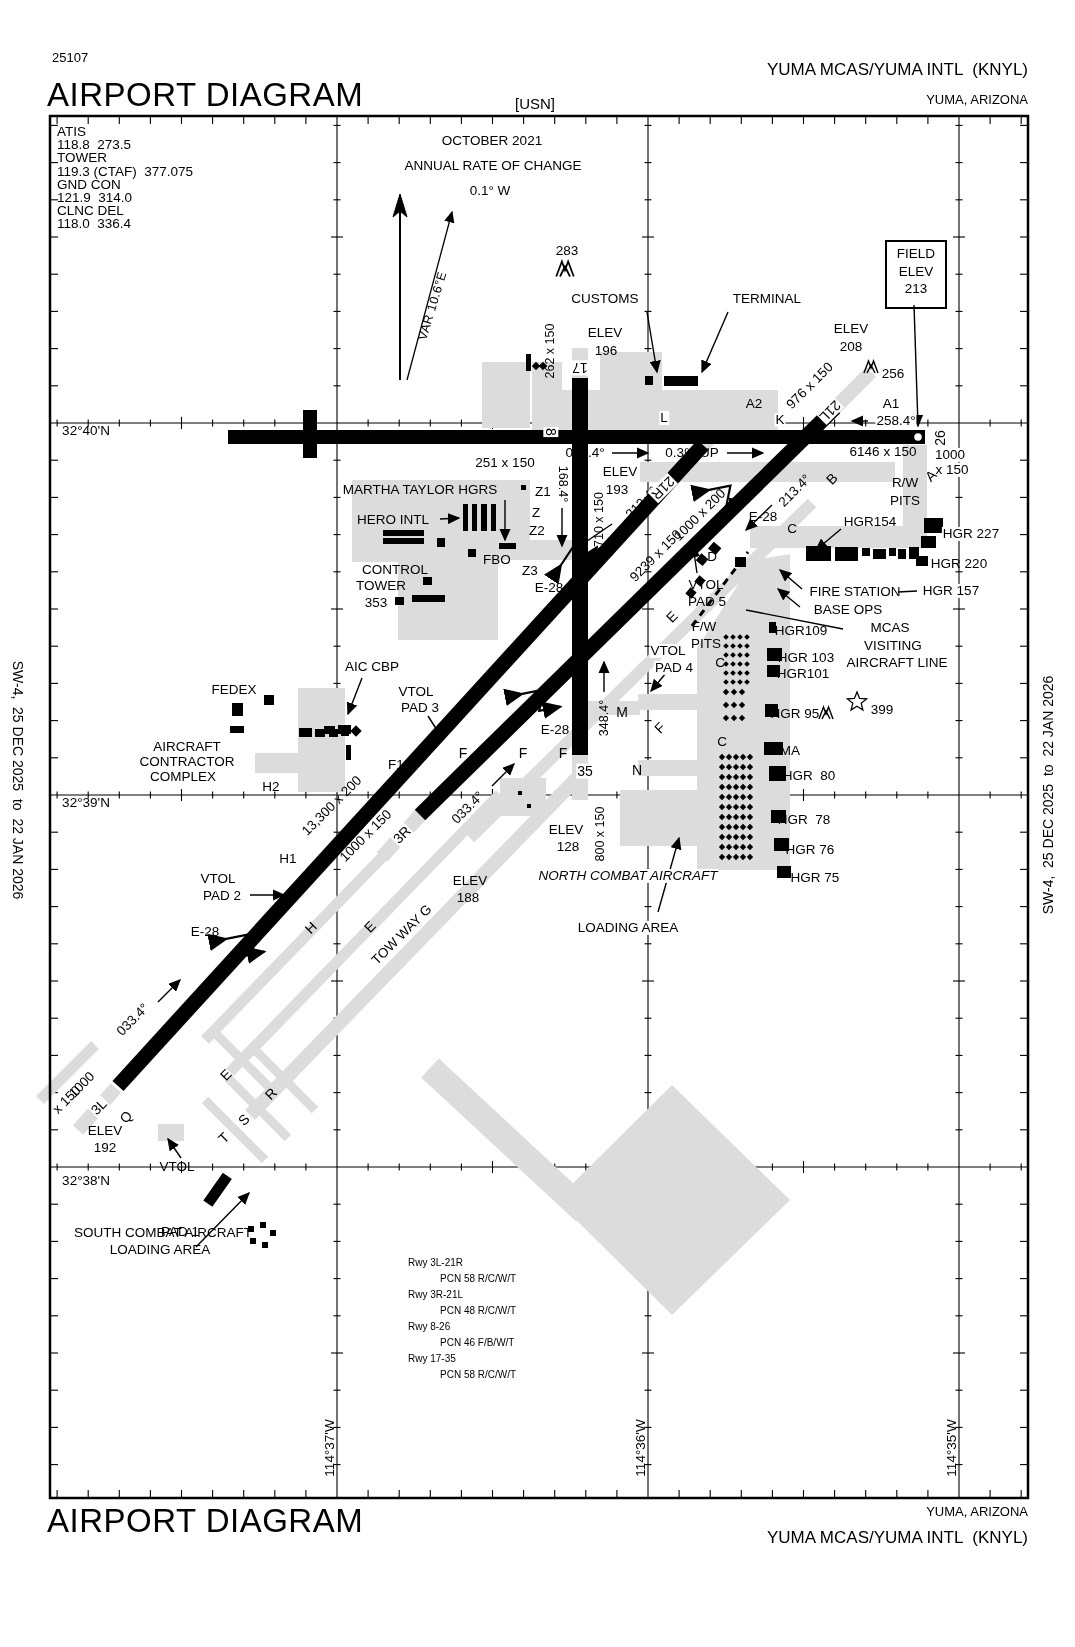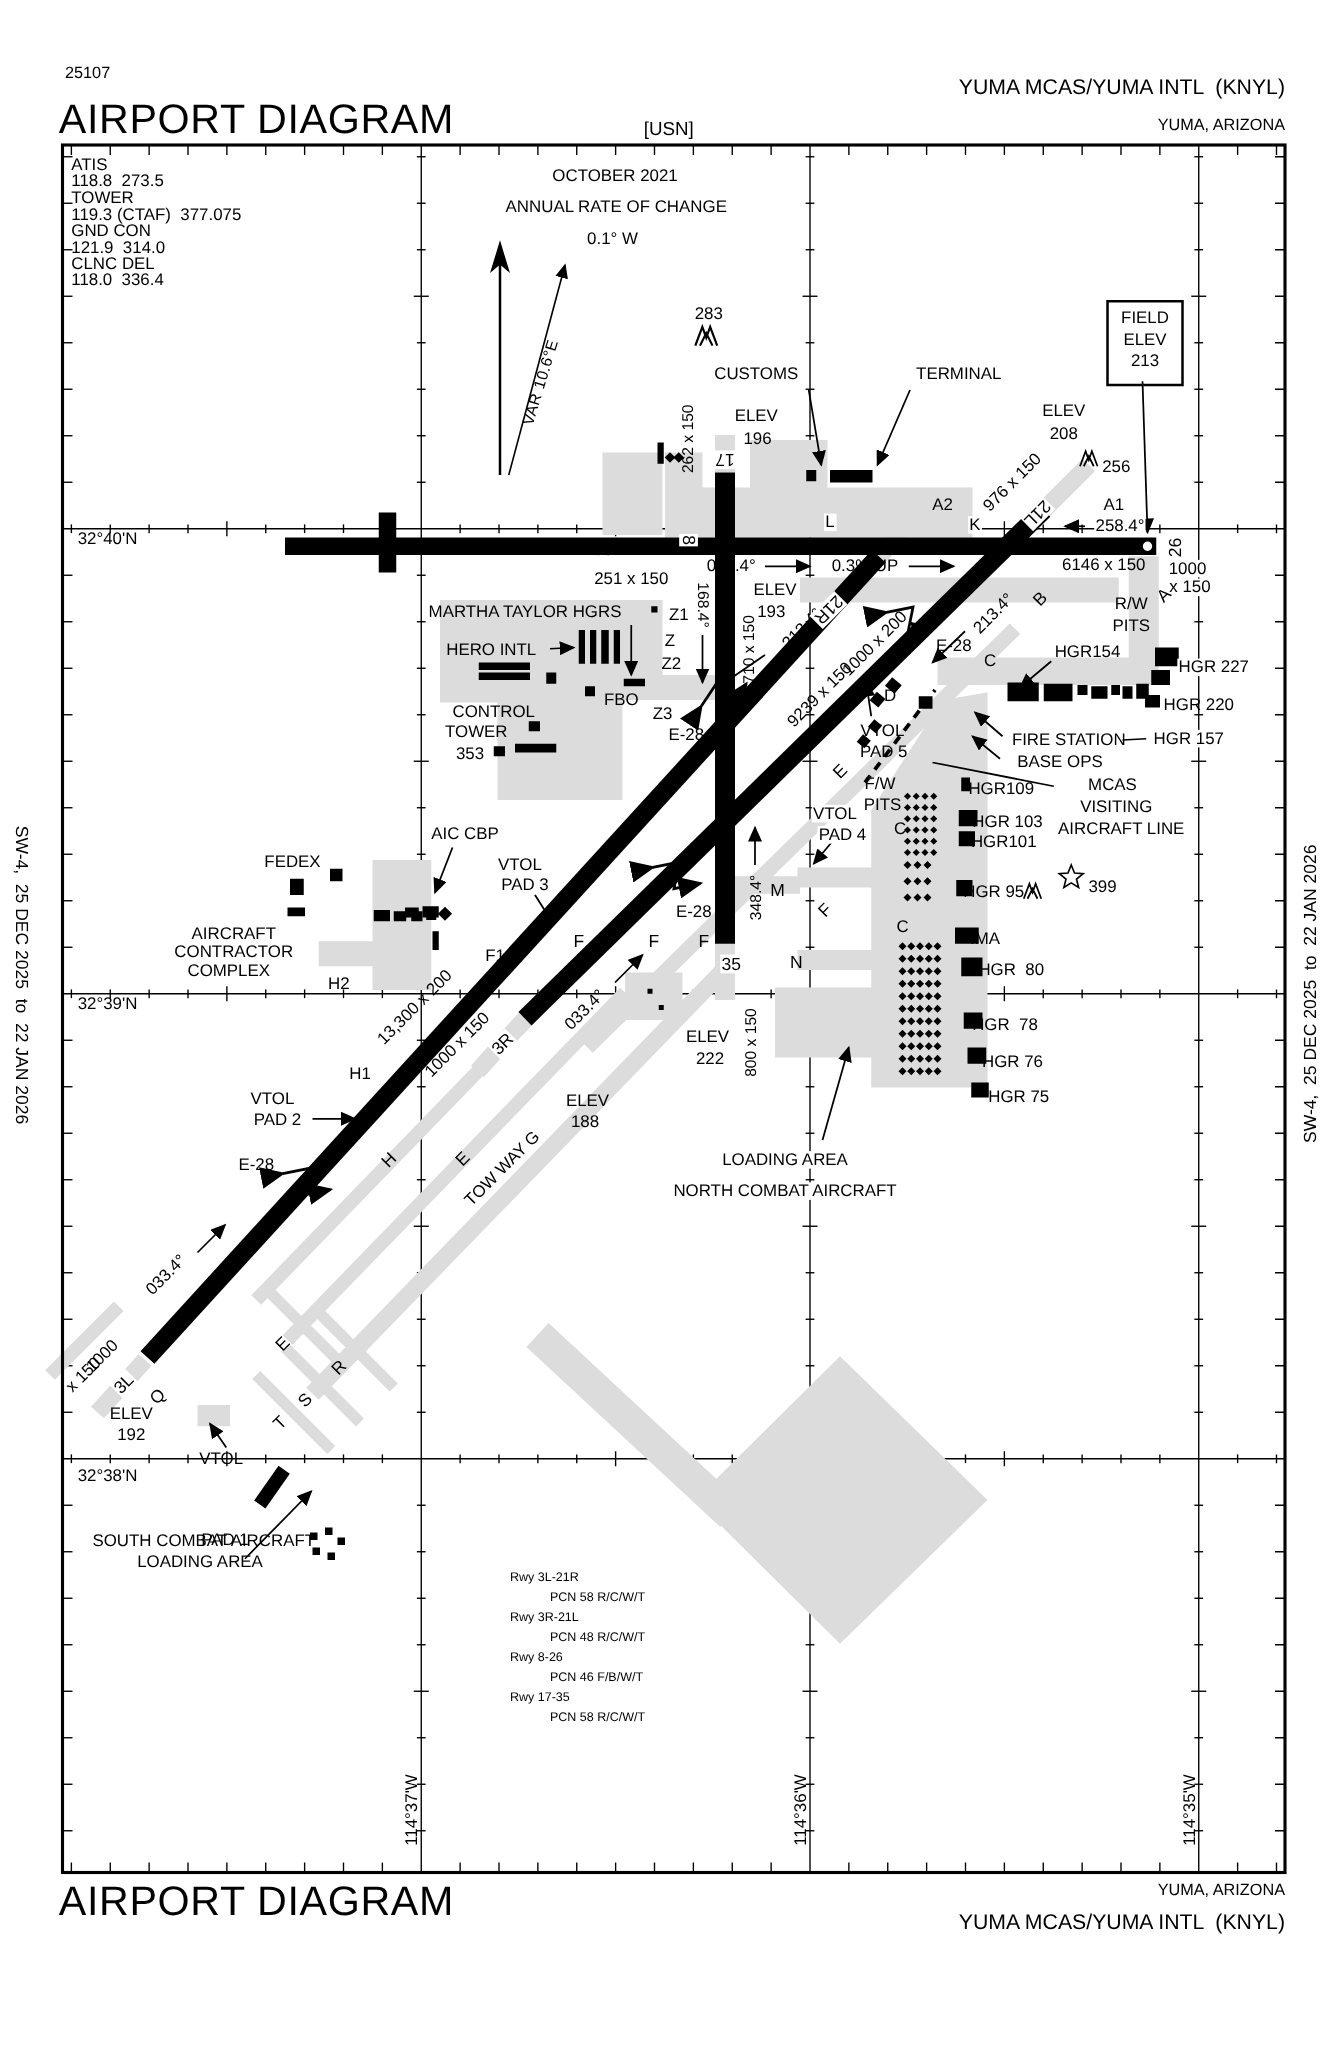--- a/index.html
+++ b/index.html
@@ -768,7 +768,7 @@
       <div class="lbl" style="left: 605px; top: 718px; font-size: 12.5px; transform: translate(-50%, -50%) rotate(-90deg);">348.4°</div>
       <div class="lbl" style="left: 601px; top: 834px; font-size: 12.5px; transform: translate(-50%, -50%) rotate(-90deg);">800 x 150</div>
       <div class="lbl" style="left: 566px; top: 830px; transform: translate(-50%, -50%);">ELEV</div>
-      <div class="lbl" style="left: 568px; top: 847px; transform: translate(-50%, -50%);">222</div>
+      <div class="lbl" style="left: 568px; top: 847px; transform: translate(-50%, -50%);">128</div>
       <div class="lbl bg" style="left: 628px; top: 953px; transform: translate(-50%, -50%);">NORTH COMBAT AIRCRAFT</div>
       <div class="lbl bg" style="left: 628px; top: 928px; transform: translate(-50%, -50%);">LOADING AREA</div>
       <div class="lbl" style="left: 332px; top: 806px; transform: translate(-50%, -50%) rotate(-45deg);">13,300 x 200</div>

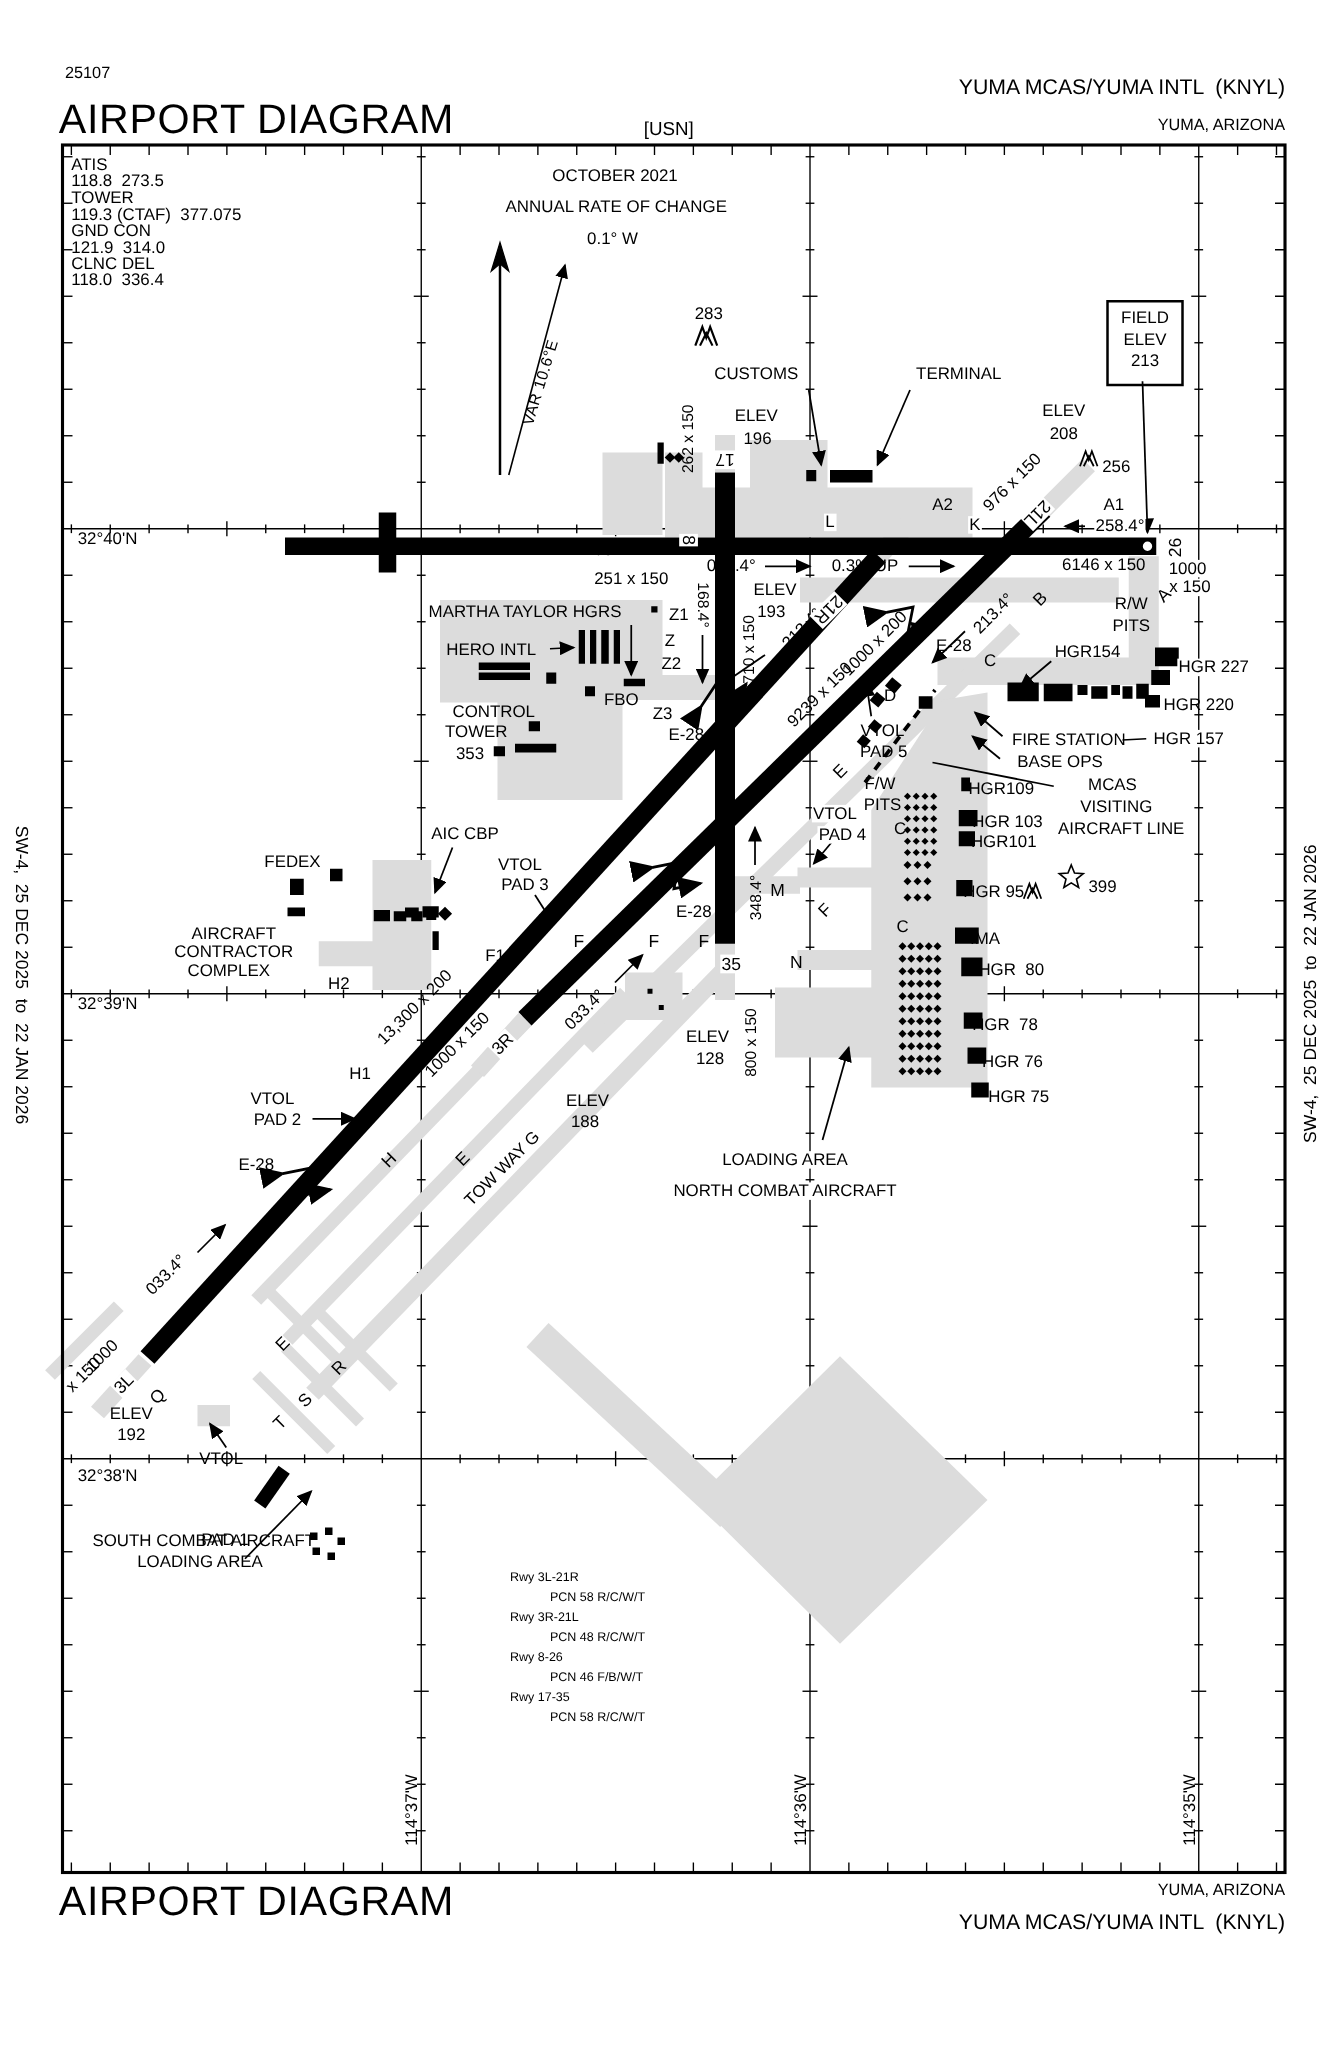--- a/index.html
+++ b/index.html
@@ -769,7 +769,7 @@
       <div class="lbl" style="left: 601px; top: 834px; font-size: 12.5px; transform: translate(-50%, -50%) rotate(-90deg);">800 x 150</div>
       <div class="lbl" style="left: 566px; top: 830px; transform: translate(-50%, -50%);">ELEV</div>
       <div class="lbl" style="left: 568px; top: 847px; transform: translate(-50%, -50%);">128</div>
-      <div class="lbl bg" style="left: 628px; top: 953px; transform: translate(-50%, -50%);">NORTH COMBAT AIRCRAFT</div>
+      <div class="lbl bg" style="left: 628px; top: 876px; transform: translate(-50%, -50%); font-style: italic;">NORTH COMBAT AIRCRAFT</div>
       <div class="lbl bg" style="left: 628px; top: 928px; transform: translate(-50%, -50%);">LOADING AREA</div>
       <div class="lbl" style="left: 332px; top: 806px; transform: translate(-50%, -50%) rotate(-45deg);">13,300 x 200</div>
       <div class="lbl" style="left: 366px; top: 836px; transform: translate(-50%, -50%) rotate(-45deg);">1000 x 150</div>

